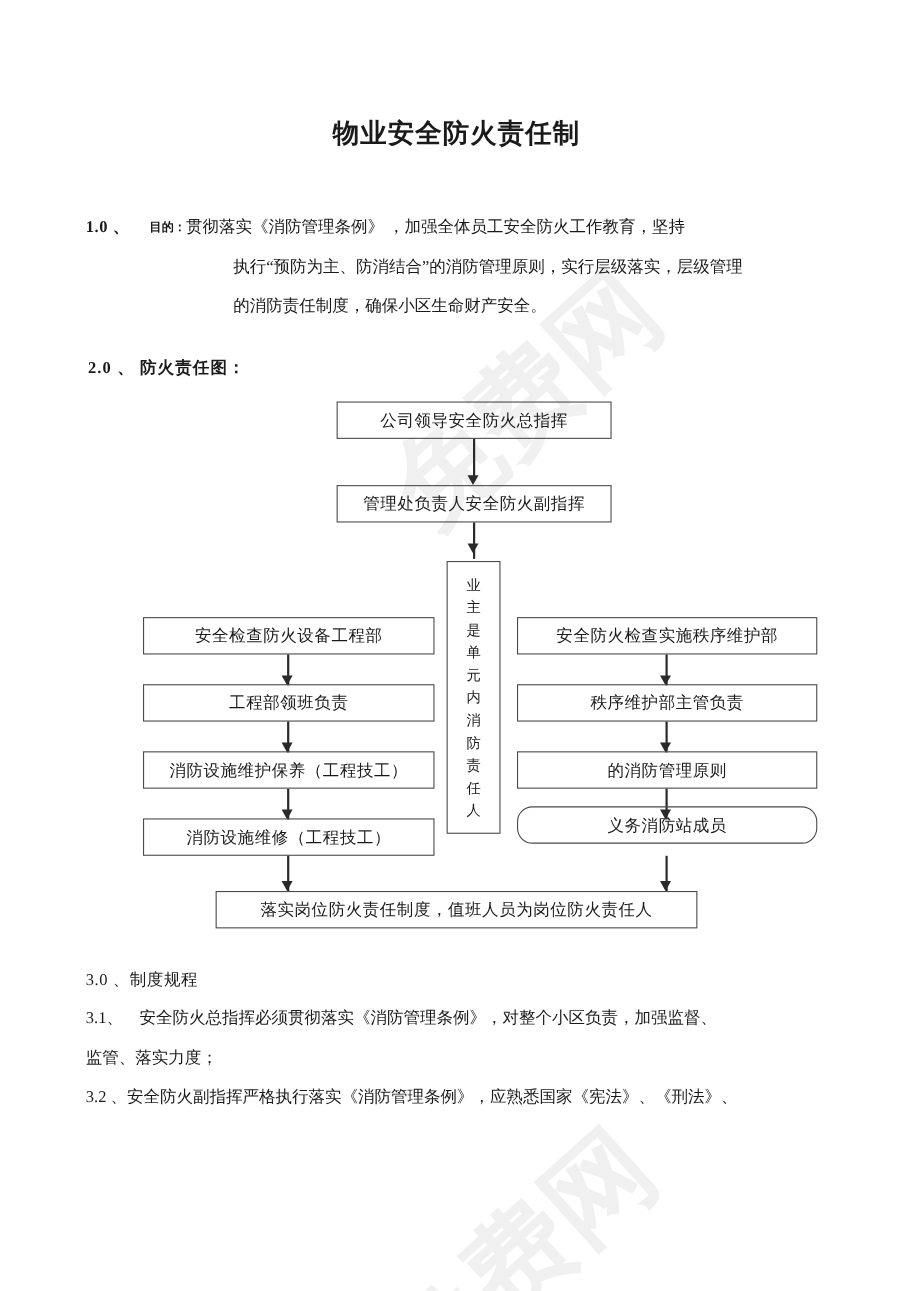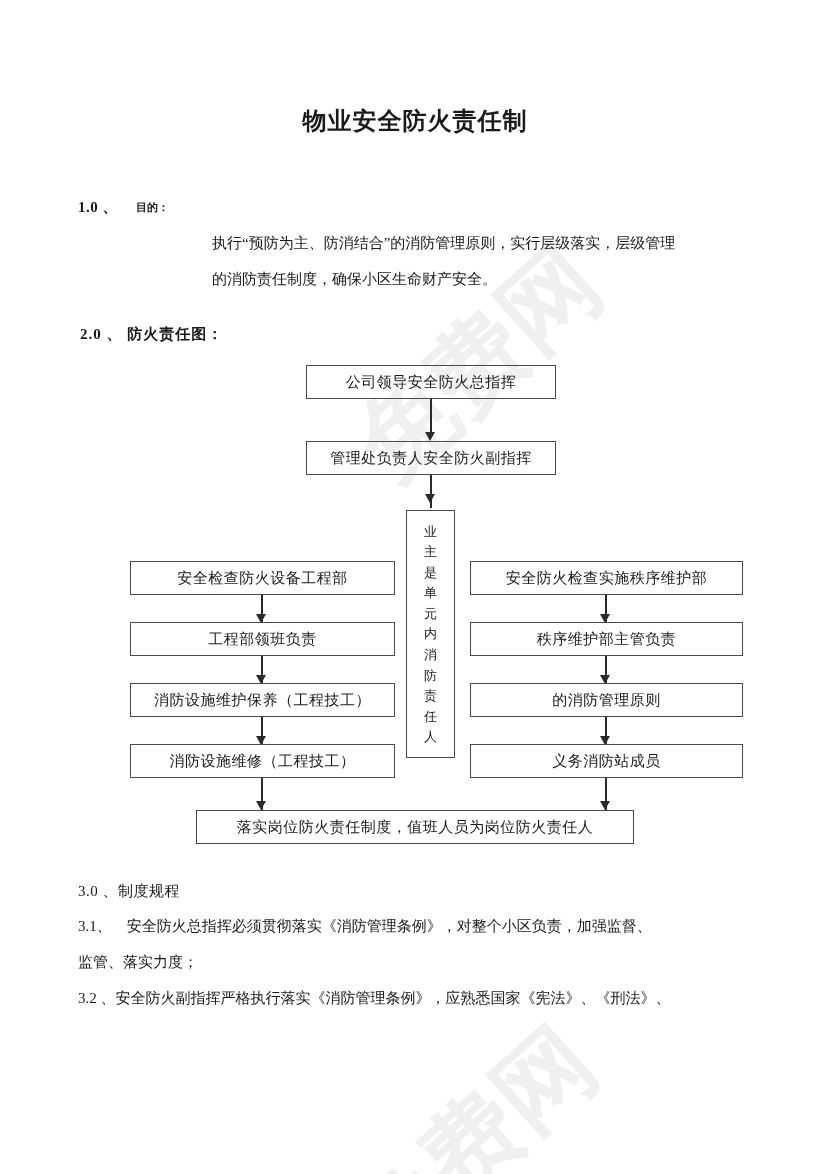--- a/index.html
+++ b/index.html
@@ -125,6 +125,7 @@
       <div class="sec1-row">
         <div class="sec1-num">1.0 、</div>
         <div class="sec1-lbl">目的：</div>
+        <div class="sec1-body sec1-l1">贯彻落实《消防管理条例》 ，加强全体员工安全防火工作教育，坚持</div>
       </div>
       <div class="sec1-l2">执行“预防为主、防消结合”的消防管理原则，实行层级落实，层级管理</div>
       <div class="sec1-l3">的消防责任制度，确保小区生命财产安全。</div>

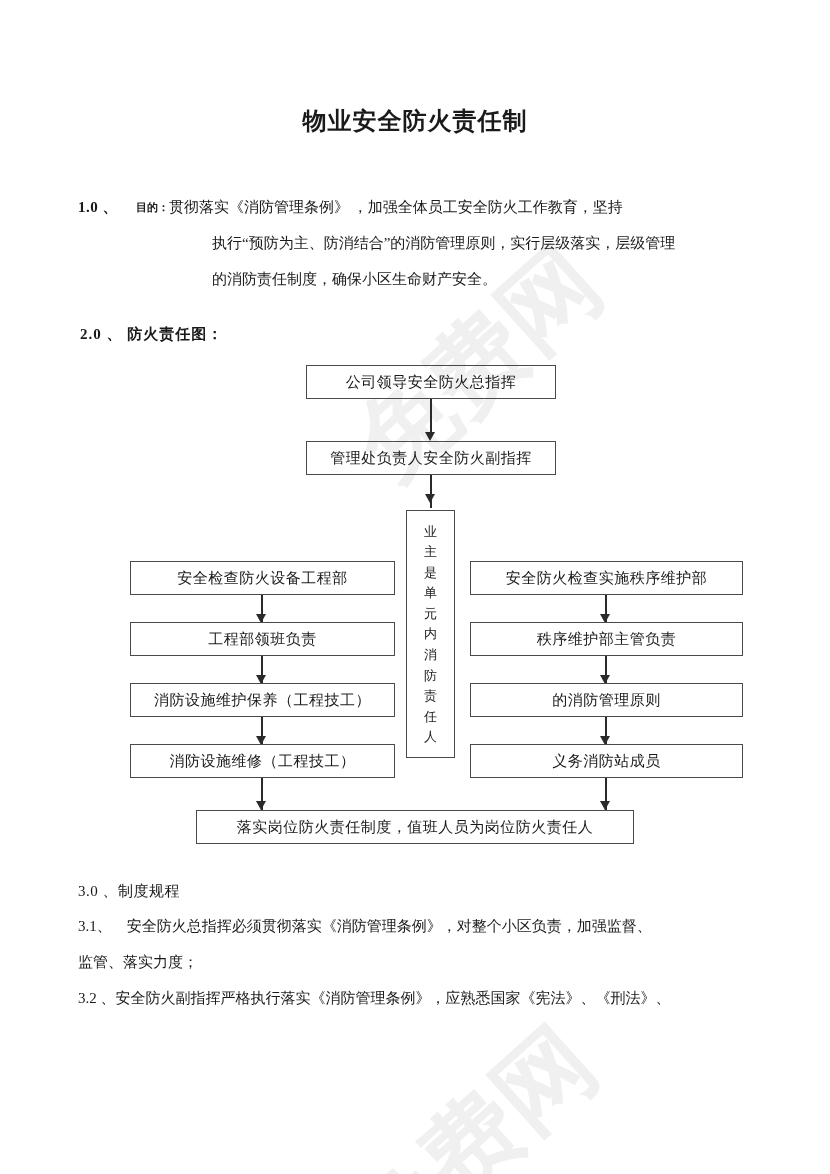--- a/index.html
+++ b/index.html
@@ -187,7 +187,7 @@
       <div class="ln vln" style="left:605px;top:362px;height:28px;"></div>
       <div class="arrow" style="left:600px;top:381px;"></div>
 
-      <div class="box" style="left:470px;top:389px;width:273px;height:34px;">义务消防站成员</div>
+      <div class="box" style="left:470px;top:378px;width:273px;height:34px;border-radius:14px;">义务消防站成员</div>
       <div class="ln vln" style="left:605px;top:423px;height:32px;"></div>
       <div class="arrow" style="left:600px;top:446px;"></div>
 

